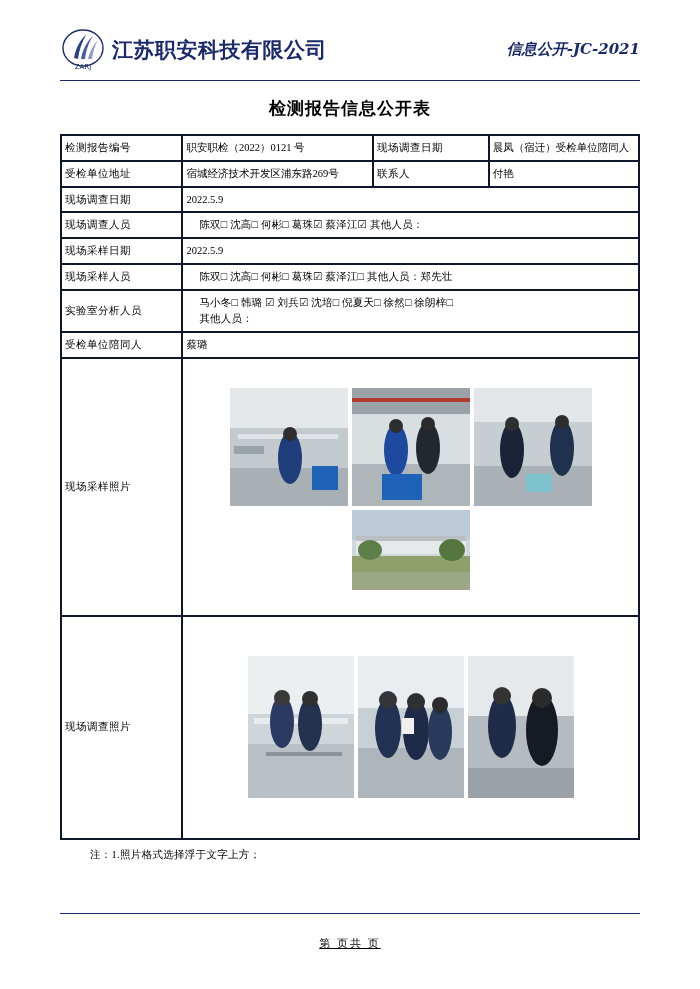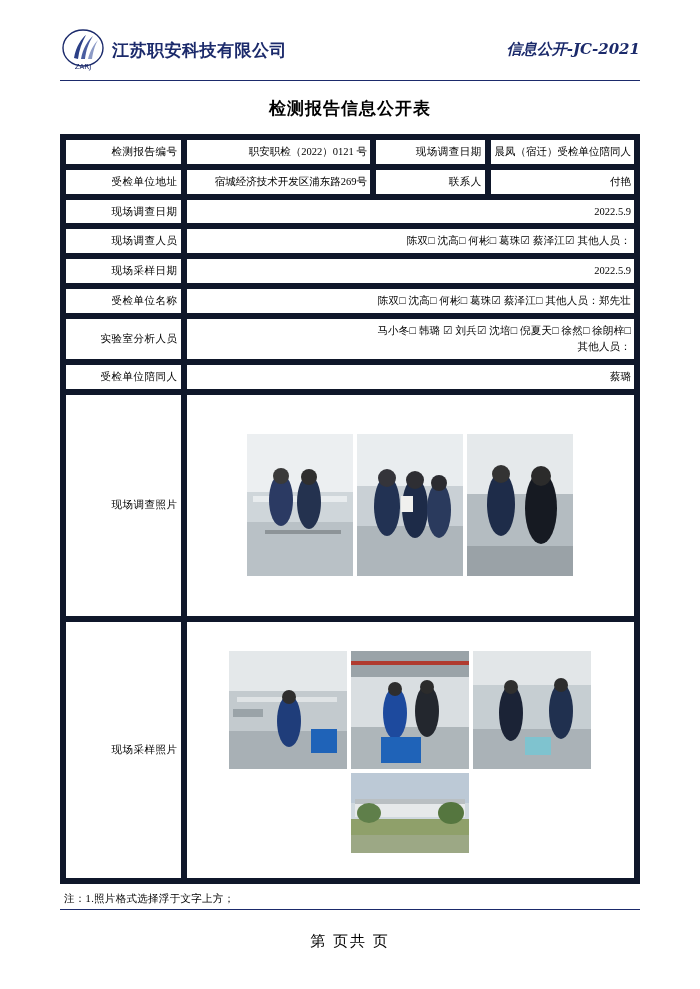--- a/index.html
+++ b/index.html
@@ -49,7 +49,7 @@
   .logo-wrap svg { display: block; }
   .brand-name {
     font-family: "DejaVu Serif", "Liberation Serif", serif;
-    font-size: 17px;
+    font-size: 21px;
     font-weight: bold;
     color: #1b2a6b;
     letter-spacing: 0.5px;

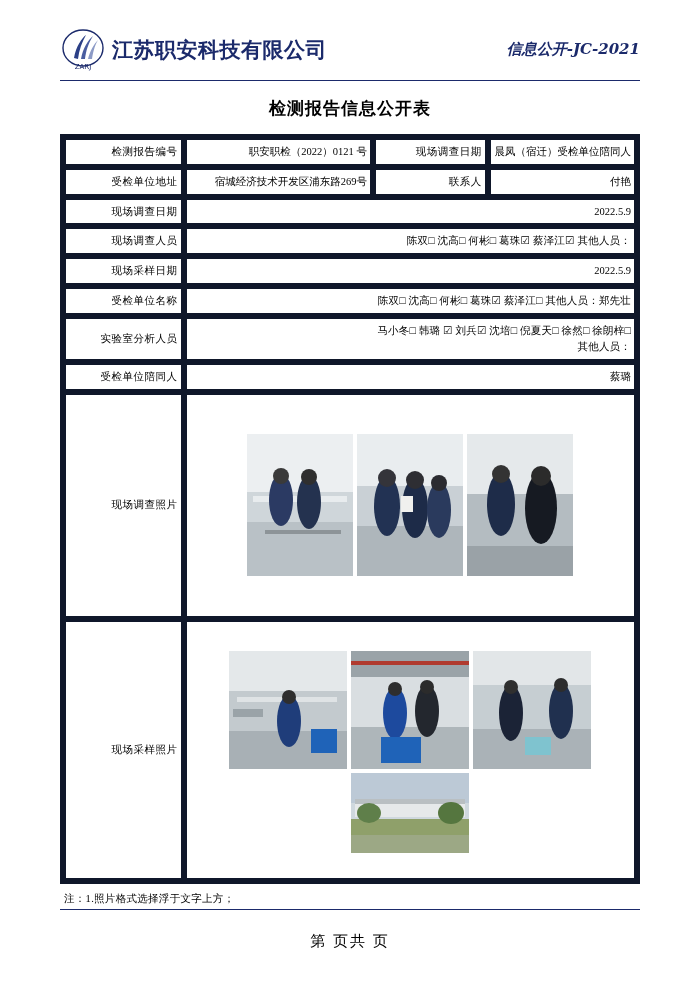--- a/index.html
+++ b/index.html
@@ -88,10 +88,10 @@
     color: #000;
   }
   table.main td {
-    border: 6px solid #0f172a;
+    border: 2px solid #0f172a;
     padding: 4px 3px;
     vertical-align: middle;
-    text-align: right;
+    text-align: left;
     line-height: 1.5;
   }
   td.label {

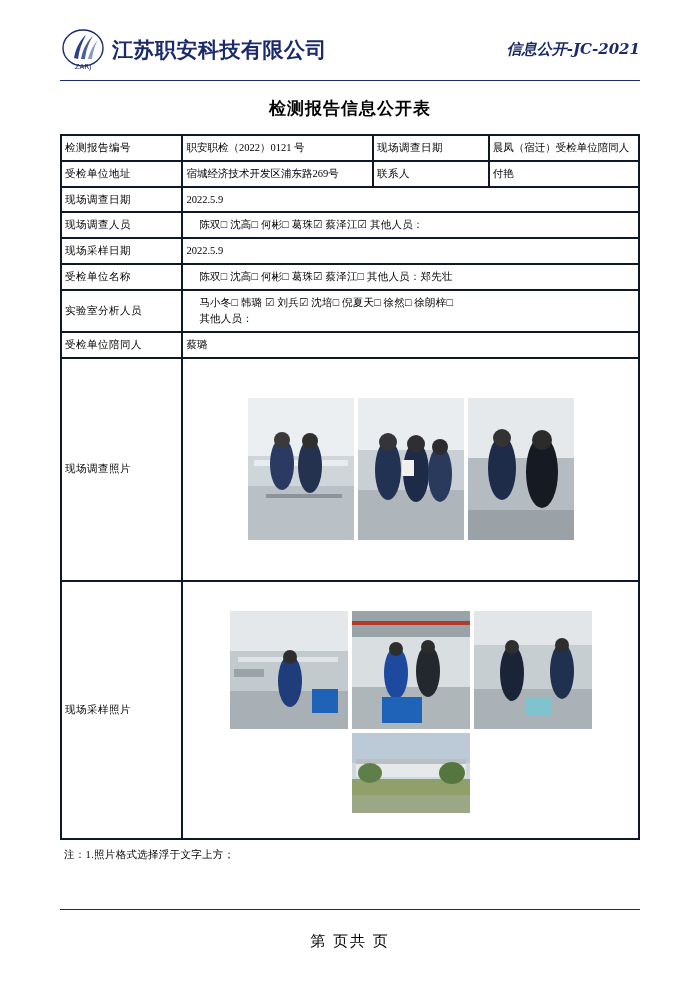--- a/index.html
+++ b/index.html
@@ -207,7 +207,7 @@
           <td colspan="3">2022.5.9</td>
         </tr>
         <tr>
-          <td class="label">受检单位名称</td>
+          <td class="label">现场采样人员</td>
           <td class="members" colspan="3">陈双□  沈高□  何彬□  葛珠☑  蔡泽江□  其他人员：郑先壮</td>
         </tr>
         <tr>

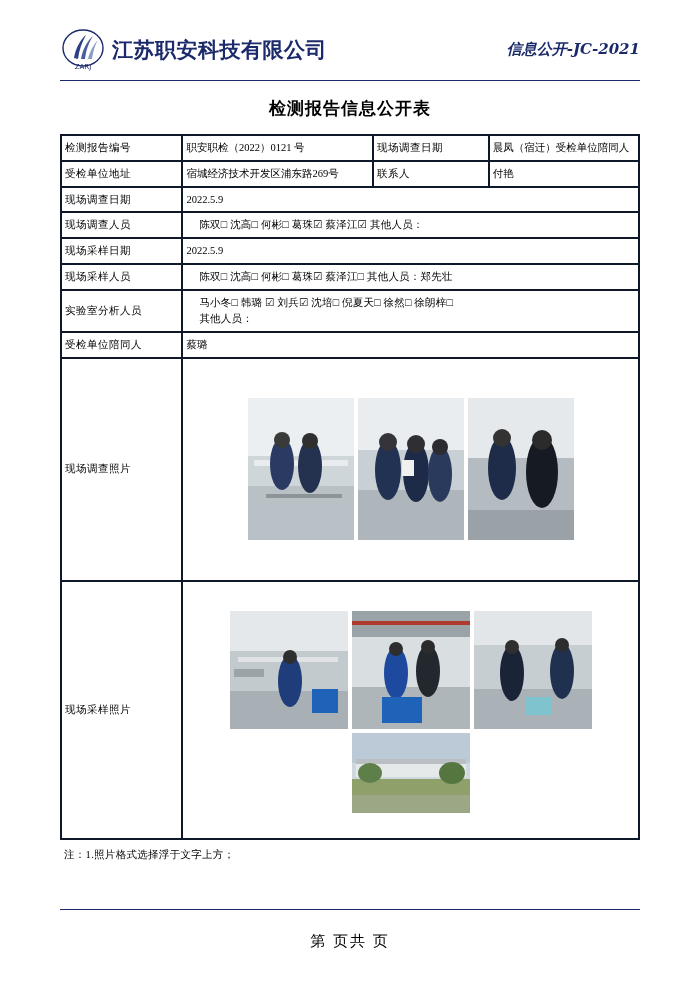--- a/index.html
+++ b/index.html
@@ -223,6 +223,68 @@
         </tr>
 
         <tr>
+          <td class="label">现场采样照片</td>
+          <td colspan="3" class="photo-cell" style="height:240px">
+            <div class="photo-row-2">
+              <div class="ph" style="width:118px;height:118px">
+                <svg viewBox="0 0 118 118" xmlns="http://www.w3.org/2000/svg">
+                  <rect width="118" height="118" fill="#cfd6da"></rect>
+                  <rect width="118" height="40" fill="#e4e8ea"></rect>
+                  <rect y="40" width="118" height="40" fill="#c3cace"></rect>
+                  <rect y="80" width="118" height="38" fill="#a8b0b5"></rect>
+                  <rect x="8" y="46" width="100" height="5" fill="#dfe3e5"></rect>
+                  <ellipse cx="60" cy="70" rx="12" ry="26" fill="#1f3d7a"></ellipse>
+                  <circle cx="60" cy="46" r="7" fill="#2e2e2e"></circle>
+                  <rect x="82" y="78" width="26" height="24" fill="#1f63b8"></rect>
+                  <rect x="4" y="58" width="30" height="8" fill="#9aa3a8"></rect>
+                </svg>
+              </div>
+              <div class="ph" style="width:118px;height:118px">
+                <svg viewBox="0 0 118 118" xmlns="http://www.w3.org/2000/svg">
+                  <rect width="118" height="118" fill="#c8d0d4"></rect>
+                  <rect width="118" height="26" fill="#9aa3a8"></rect>
+                  <rect x="0" y="10" width="118" height="4" fill="#b03a2e"></rect>
+                  <rect y="26" width="118" height="50" fill="#d9dee1"></rect>
+                  <rect y="76" width="118" height="42" fill="#aeb6ba"></rect>
+                  <ellipse cx="44" cy="62" rx="12" ry="26" fill="#1d4a9e"></ellipse>
+                  <circle cx="44" cy="38" r="7" fill="#2e2e2e"></circle>
+                  <ellipse cx="76" cy="60" rx="12" ry="26" fill="#23272e"></ellipse>
+                  <circle cx="76" cy="36" r="7" fill="#2b2b2b"></circle>
+                  <rect x="30" y="86" width="40" height="26" fill="#1f63b8"></rect>
+                </svg>
+              </div>
+              <div class="ph" style="width:118px;height:118px">
+                <svg viewBox="0 0 118 118" xmlns="http://www.w3.org/2000/svg">
+                  <rect width="118" height="118" fill="#ccd3d7"></rect>
+                  <rect width="118" height="34" fill="#e2e6e8"></rect>
+                  <rect y="34" width="118" height="44" fill="#c6ced2"></rect>
+                  <rect y="78" width="118" height="40" fill="#aab2b7"></rect>
+                  <ellipse cx="38" cy="62" rx="12" ry="28" fill="#1b2336"></ellipse>
+                  <circle cx="38" cy="36" r="7" fill="#2f2f2f"></circle>
+                  <ellipse cx="88" cy="60" rx="12" ry="28" fill="#20304f"></ellipse>
+                  <circle cx="88" cy="34" r="7" fill="#2d2d2d"></circle>
+                  <rect x="52" y="86" width="26" height="18" fill="#7fc3cf"></rect>
+                </svg>
+              </div>
+            </div>
+            <div class="photo-row-3">
+              <div class="ph" style="width:118px;height:80px">
+                <svg viewBox="0 0 118 80" xmlns="http://www.w3.org/2000/svg">
+                  <rect width="118" height="80" fill="#cfd8de"></rect>
+                  <rect width="118" height="30" fill="#bcc9d6"></rect>
+                  <rect x="4" y="26" width="110" height="18" fill="#e6e9ea"></rect>
+                  <rect x="4" y="26" width="110" height="5" fill="#b9bfc2"></rect>
+                  <rect y="46" width="118" height="34" fill="#8fa06a"></rect>
+                  <rect y="62" width="118" height="18" fill="#9ca885"></rect>
+                  <ellipse cx="18" cy="40" rx="12" ry="10" fill="#5f7f4a"></ellipse>
+                  <ellipse cx="100" cy="40" rx="13" ry="11" fill="#55763f"></ellipse>
+                </svg>
+              </div>
+            </div>
+          </td>
+        </tr>
+
+        <tr>
           <td class="label">现场调查照片</td>
           <td colspan="3" class="photo-cell" style="height:205px">
             <div class="photo-row-1">
@@ -270,68 +332,6 @@
             </div>
           </td>
         </tr>
-
-        <tr>
-          <td class="label">现场采样照片</td>
-          <td colspan="3" class="photo-cell" style="height:240px">
-            <div class="photo-row-2">
-              <div class="ph" style="width:118px;height:118px">
-                <svg viewBox="0 0 118 118" xmlns="http://www.w3.org/2000/svg">
-                  <rect width="118" height="118" fill="#cfd6da"></rect>
-                  <rect width="118" height="40" fill="#e4e8ea"></rect>
-                  <rect y="40" width="118" height="40" fill="#c3cace"></rect>
-                  <rect y="80" width="118" height="38" fill="#a8b0b5"></rect>
-                  <rect x="8" y="46" width="100" height="5" fill="#dfe3e5"></rect>
-                  <ellipse cx="60" cy="70" rx="12" ry="26" fill="#1f3d7a"></ellipse>
-                  <circle cx="60" cy="46" r="7" fill="#2e2e2e"></circle>
-                  <rect x="82" y="78" width="26" height="24" fill="#1f63b8"></rect>
-                  <rect x="4" y="58" width="30" height="8" fill="#9aa3a8"></rect>
-                </svg>
-              </div>
-              <div class="ph" style="width:118px;height:118px">
-                <svg viewBox="0 0 118 118" xmlns="http://www.w3.org/2000/svg">
-                  <rect width="118" height="118" fill="#c8d0d4"></rect>
-                  <rect width="118" height="26" fill="#9aa3a8"></rect>
-                  <rect x="0" y="10" width="118" height="4" fill="#b03a2e"></rect>
-                  <rect y="26" width="118" height="50" fill="#d9dee1"></rect>
-                  <rect y="76" width="118" height="42" fill="#aeb6ba"></rect>
-                  <ellipse cx="44" cy="62" rx="12" ry="26" fill="#1d4a9e"></ellipse>
-                  <circle cx="44" cy="38" r="7" fill="#2e2e2e"></circle>
-                  <ellipse cx="76" cy="60" rx="12" ry="26" fill="#23272e"></ellipse>
-                  <circle cx="76" cy="36" r="7" fill="#2b2b2b"></circle>
-                  <rect x="30" y="86" width="40" height="26" fill="#1f63b8"></rect>
-                </svg>
-              </div>
-              <div class="ph" style="width:118px;height:118px">
-                <svg viewBox="0 0 118 118" xmlns="http://www.w3.org/2000/svg">
-                  <rect width="118" height="118" fill="#ccd3d7"></rect>
-                  <rect width="118" height="34" fill="#e2e6e8"></rect>
-                  <rect y="34" width="118" height="44" fill="#c6ced2"></rect>
-                  <rect y="78" width="118" height="40" fill="#aab2b7"></rect>
-                  <ellipse cx="38" cy="62" rx="12" ry="28" fill="#1b2336"></ellipse>
-                  <circle cx="38" cy="36" r="7" fill="#2f2f2f"></circle>
-                  <ellipse cx="88" cy="60" rx="12" ry="28" fill="#20304f"></ellipse>
-                  <circle cx="88" cy="34" r="7" fill="#2d2d2d"></circle>
-                  <rect x="52" y="86" width="26" height="18" fill="#7fc3cf"></rect>
-                </svg>
-              </div>
-            </div>
-            <div class="photo-row-3">
-              <div class="ph" style="width:118px;height:80px">
-                <svg viewBox="0 0 118 80" xmlns="http://www.w3.org/2000/svg">
-                  <rect width="118" height="80" fill="#cfd8de"></rect>
-                  <rect width="118" height="30" fill="#bcc9d6"></rect>
-                  <rect x="4" y="26" width="110" height="18" fill="#e6e9ea"></rect>
-                  <rect x="4" y="26" width="110" height="5" fill="#b9bfc2"></rect>
-                  <rect y="46" width="118" height="34" fill="#8fa06a"></rect>
-                  <rect y="62" width="118" height="18" fill="#9ca885"></rect>
-                  <ellipse cx="18" cy="40" rx="12" ry="10" fill="#5f7f4a"></ellipse>
-                  <ellipse cx="100" cy="40" rx="13" ry="11" fill="#55763f"></ellipse>
-                </svg>
-              </div>
-            </div>
-          </td>
-        </tr>
       </tbody>
     </table>
 

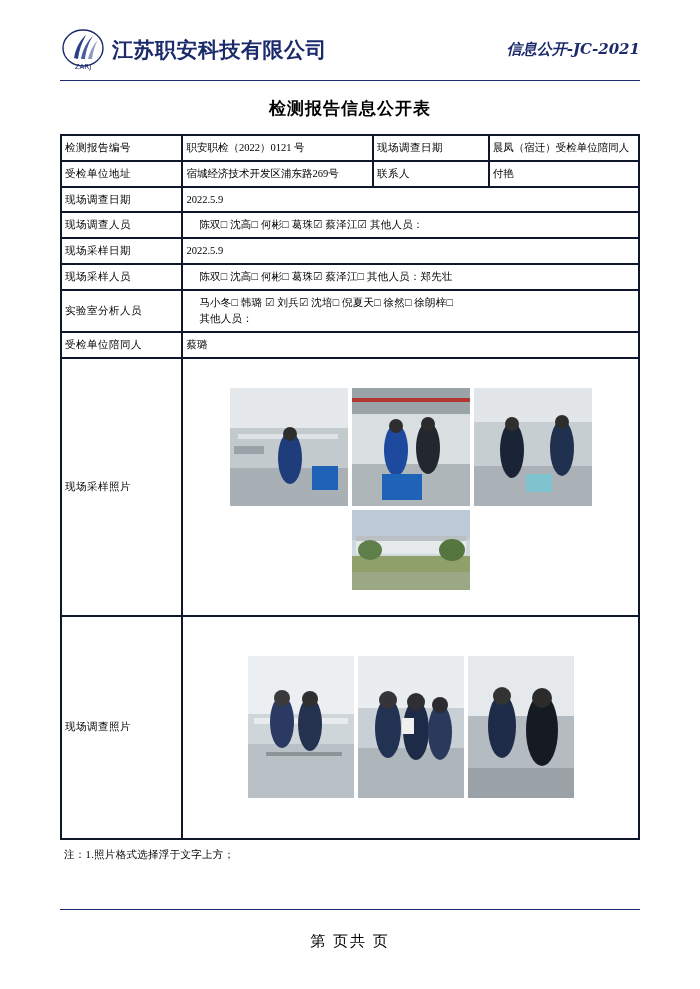--- a/index.html
+++ b/index.html
@@ -131,6 +131,7 @@
     margin-top: 8px;
     padding-left: 4px;
     letter-spacing: 0.3px;
+    margin-left: 26px;
   }
   .footer {
     position: absolute;

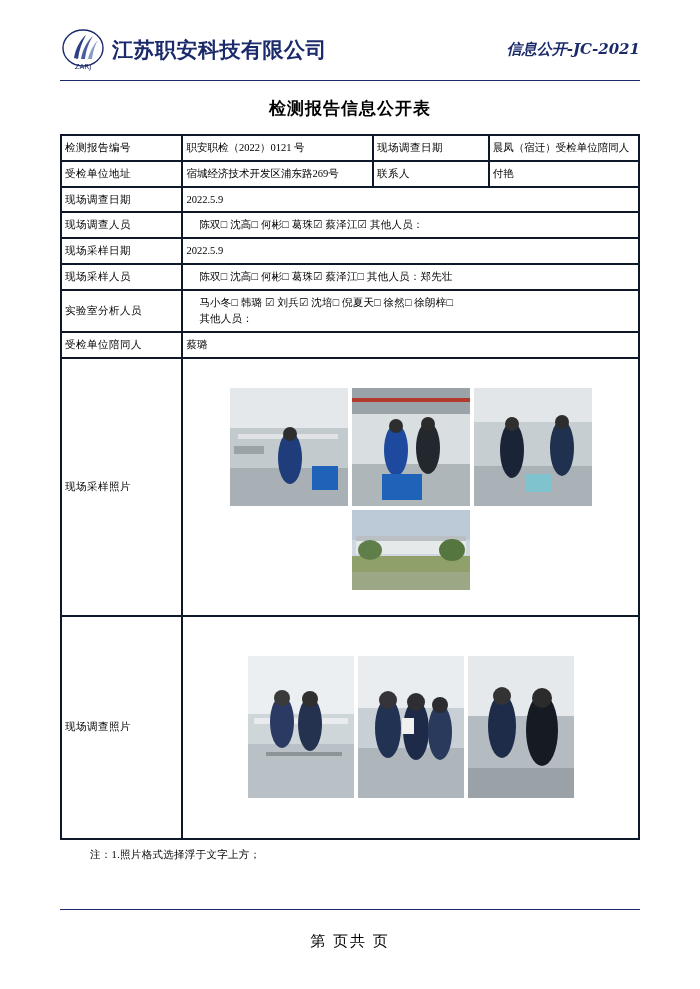--- a/index.html
+++ b/index.html
@@ -144,10 +144,11 @@
   }
   .footer-text {
     text-align: center;
-    font-size: 15px;
+    font-size: 11px;
     color: #000;
     margin-top: 22px;
     letter-spacing: 2px;
+    text-decoration: underline;
   }
 </style>
 </head>

